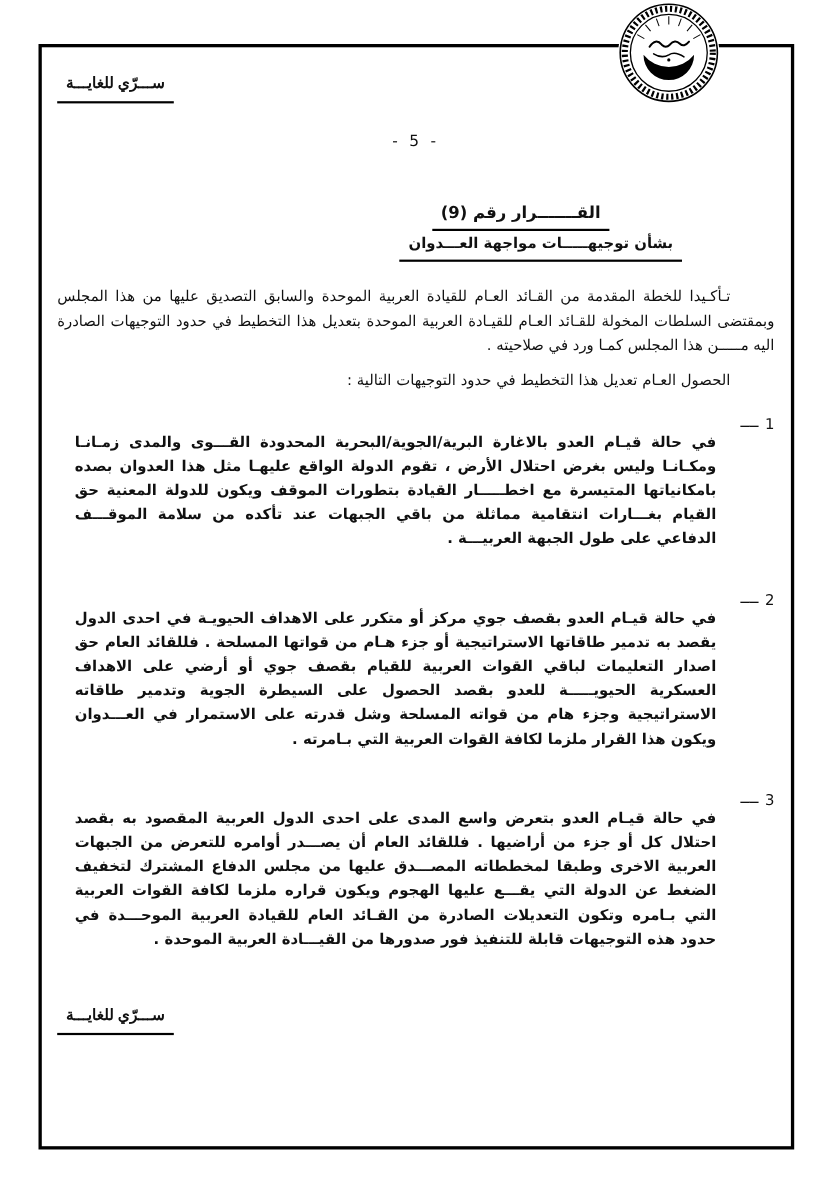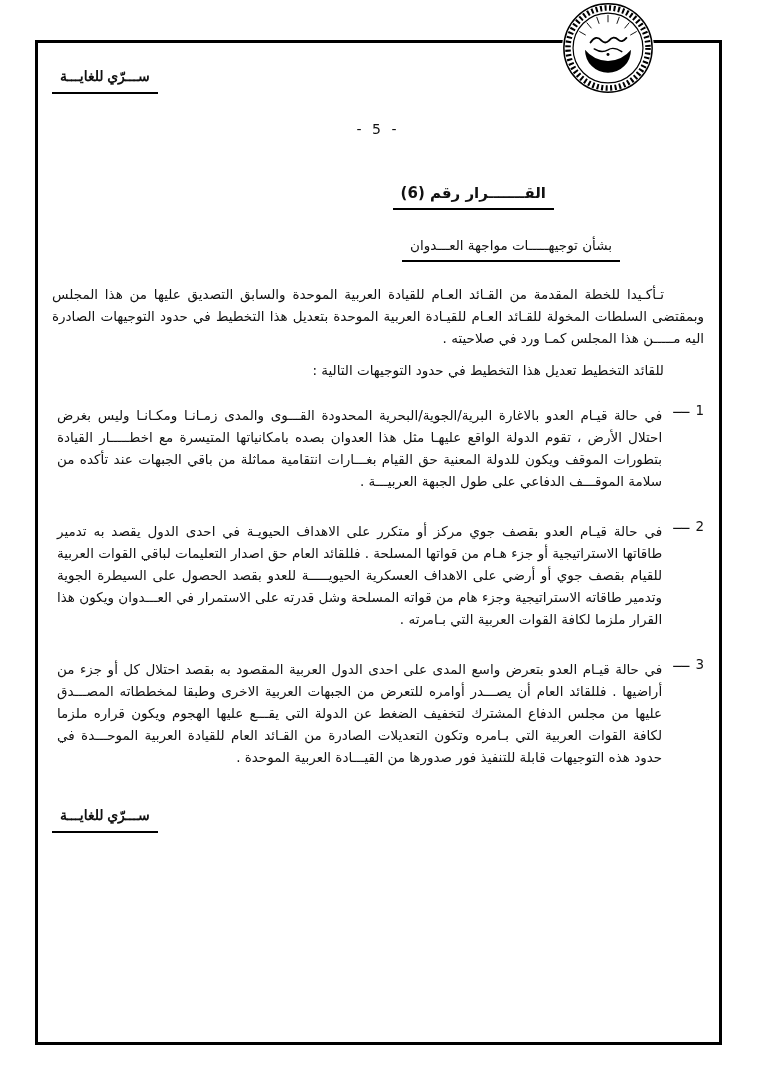--- a/index.html
+++ b/index.html
@@ -138,7 +138,7 @@
   <div class="pagenum">- 5 -</div>
 
   <div class="title-row">
-    <span class="underlined">القـــــــرار رقم (6)</span>
+    <span class="underlined">القـــــــرار رقم (9)</span>
   </div>
 
   <div class="subtitle-row">

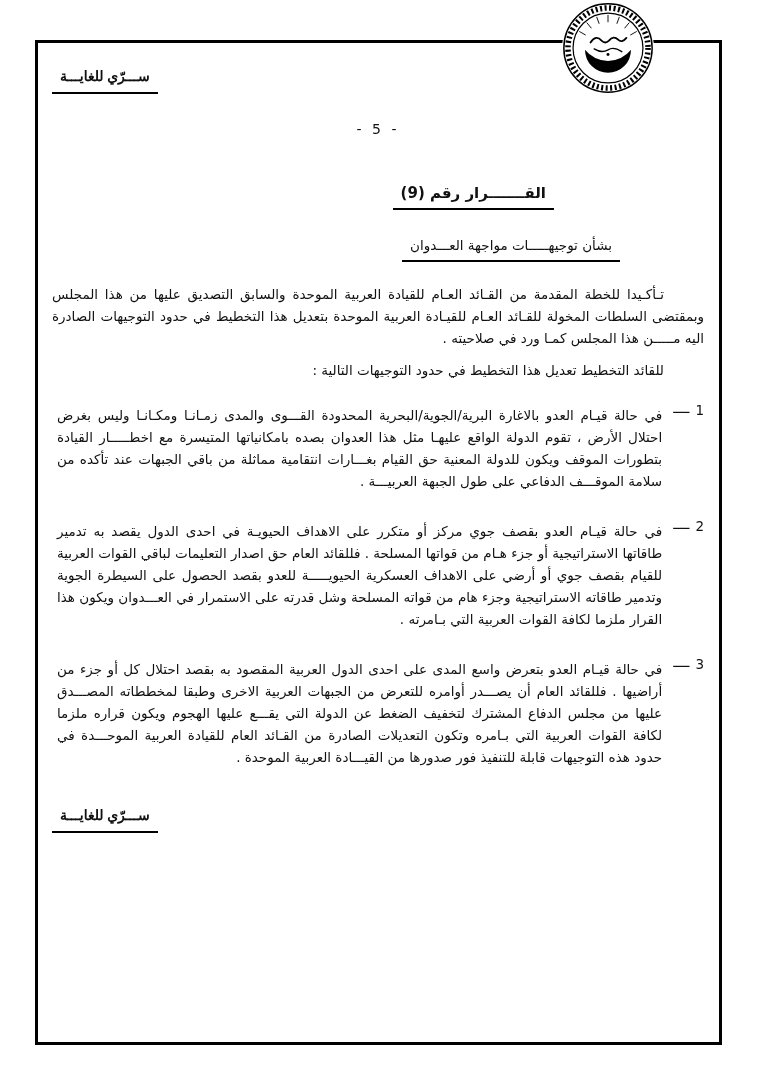--- a/index.html
+++ b/index.html
@@ -74,9 +74,9 @@
     font-size: 15px;
   }
   .subtitle-row {
-    margin-top: 24px;
+    margin-top: 0;
     padding-right: 84px;
-    font-weight: normal;
+    font-weight: bold;
     font-size: 13.5px;
   }
   .intro {

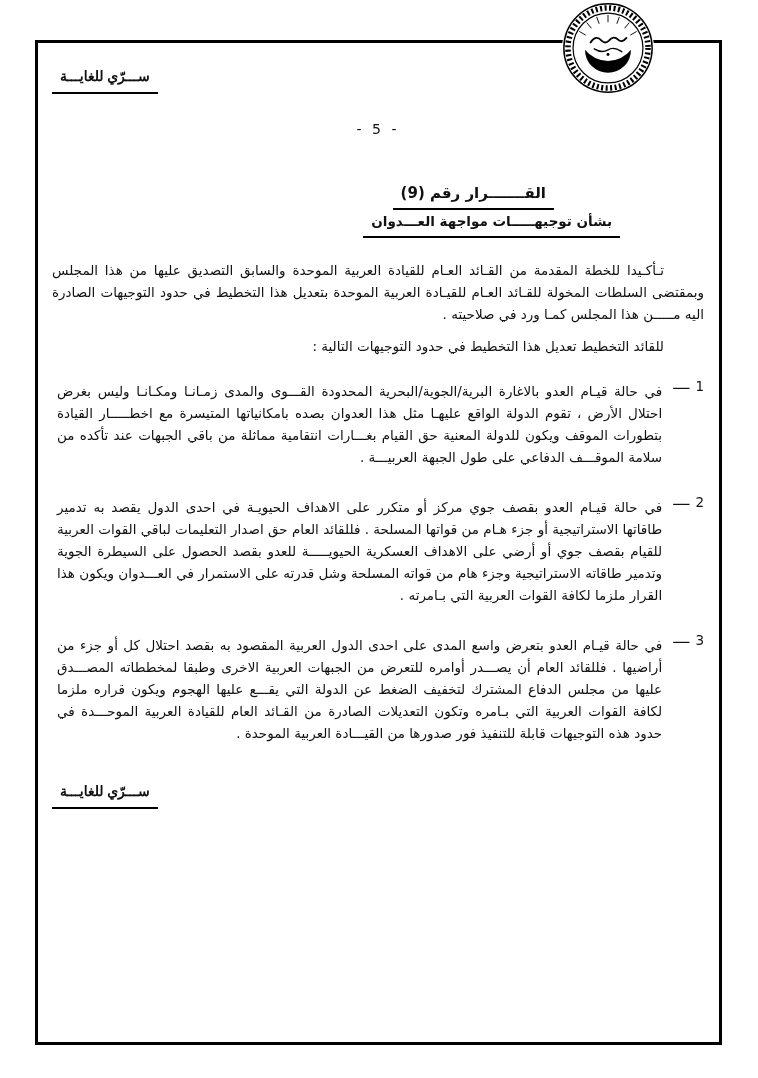--- a/index.html
+++ b/index.html
@@ -147,7 +147,7 @@
 
   <p class="intro">تـأكـيدا للخطة المقدمة من القـائد العـام للقيادة العربية الموحدة والسابق التصديق عليها من هذا المجلس وبمقتضى السلطات المخولة للقـائد العـام للقيـادة العربية الموحدة بتعديل هذا التخطيط في حدود التوجيهات الصادرة اليه مـــــن هذا المجلس كمـا ورد في صلاحيته .</p>
 
-  <p class="lead">للقائد التخطيط تعديل هذا التخطيط في حدود التوجيهات التالية :</p>
+  <p class="lead">الحصول العـام تعديل هذا التخطيط في حدود التوجيهات التالية :</p>
 
   <div class="items">
 

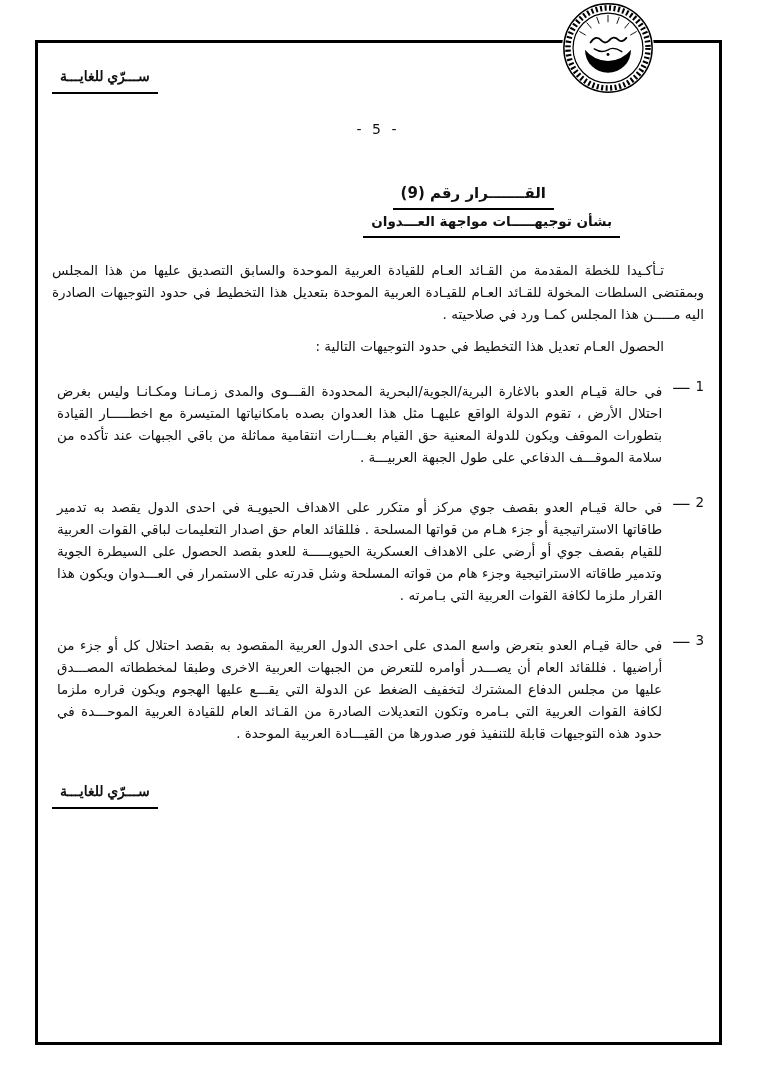--- a/index.html
+++ b/index.html
@@ -99,8 +99,9 @@
   .item-dash { flex: 0 0 auto; font-family: Liberation Mono, monospace; }
   .item-text {
     flex: 1 1 auto;
-    margin: 5px;
+    margin: 16px;
     text-align: justify;
+    font-weight: bold;
   }
 </style>
 </head>

